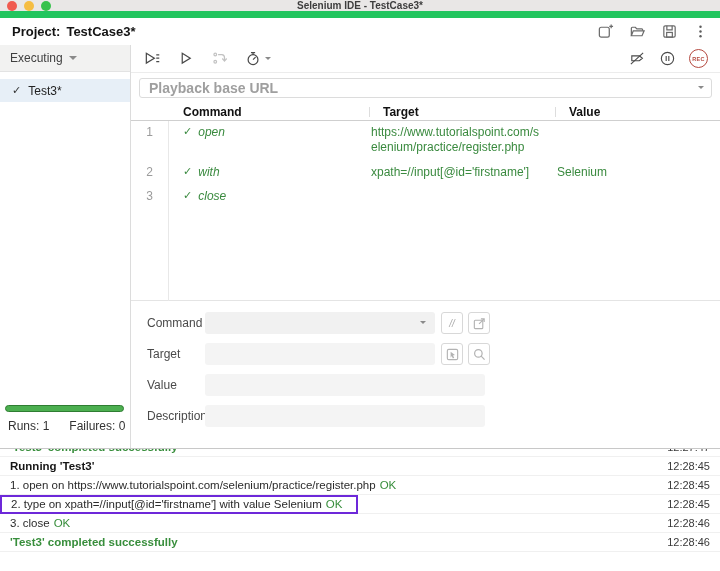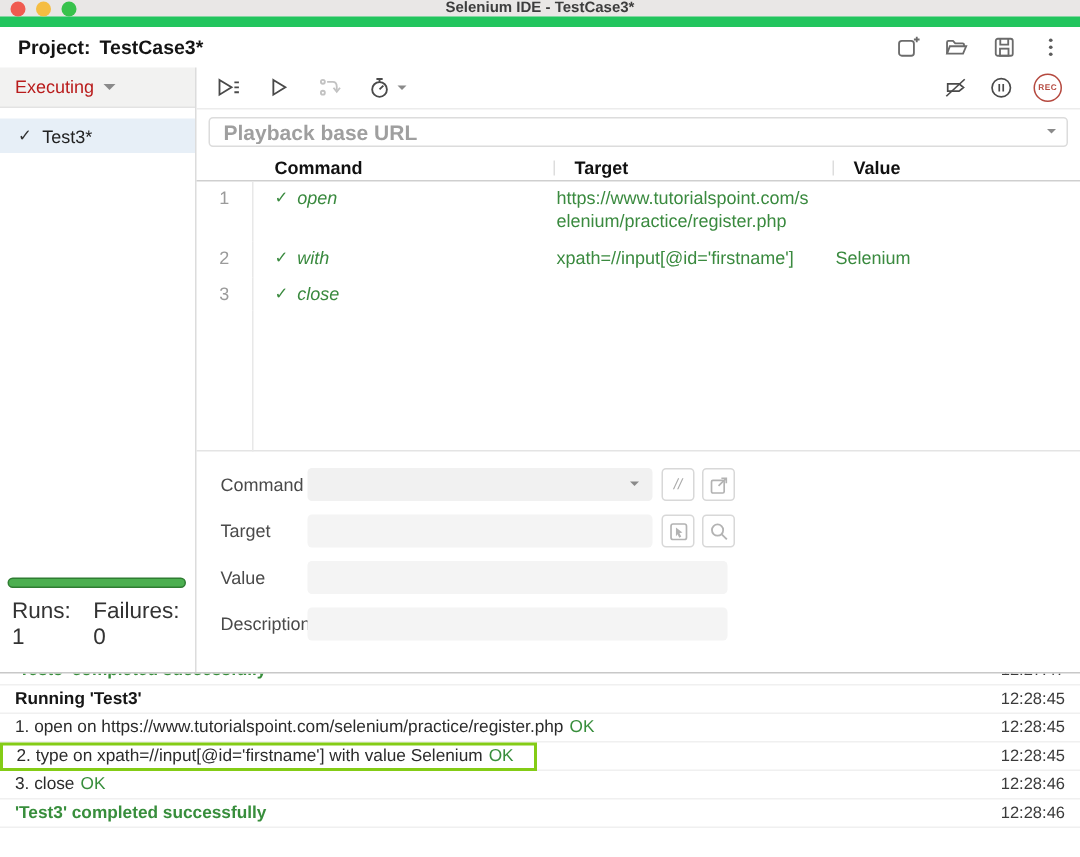--- a/index.html
+++ b/index.html
@@ -25,7 +25,7 @@
   .main { display: flex; height: 403px; }
   .sidebar { width: 131px; border-right: 1px solid #dcdcdc; display: flex; flex-direction: column; }
   .sidebar-header { height: 27px; background: #f2f2f1; border-bottom: 1px solid #e3e3e3;
-    display: flex; align-items: center; gap: 6px; padding: 0 10px; font-size: 12px; color: #b91c1c; }
+    display: flex; align-items: center; gap: 6px; padding: 0 10px; font-size: 12px; color: #404040; }
   .caret-down { width: 0; height: 0; border-left: 4px solid transparent; border-right: 4px solid transparent;
     border-top: 4px solid #8a8a8a; display: inline-block; }
   .caret-down.sm { border-left-width: 3px; border-right-width: 3px; border-top-width: 3.5px; }

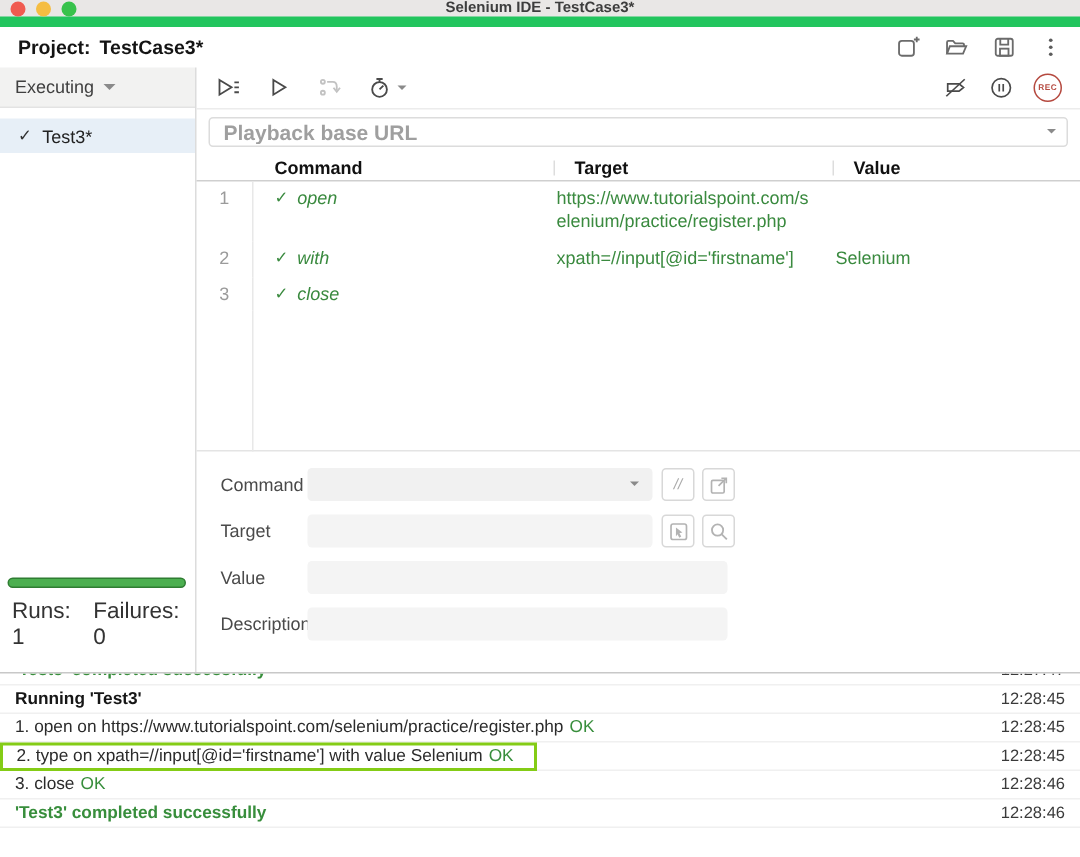--- a/index.html
+++ b/index.html
@@ -34,7 +34,7 @@
   .test-check { color: #333; font-size: 11px; }
   .sidebar-spacer { flex: 1; }
   .progress { margin: 0 6px 7px 5px; height: 7px; border: 1px solid #2f7d32; border-radius: 4px; background: #4caf50; }
-  .stats { display: flex; gap: 4px; font-size: 15px; color: #333; padding: 0 0 15px 8px; }
+  .stats { display: flex; gap: 20px; font-size: 12px; color: #333; padding: 0 0 15px 8px; }
 
   .content { flex: 1; display: flex; flex-direction: column; }
 

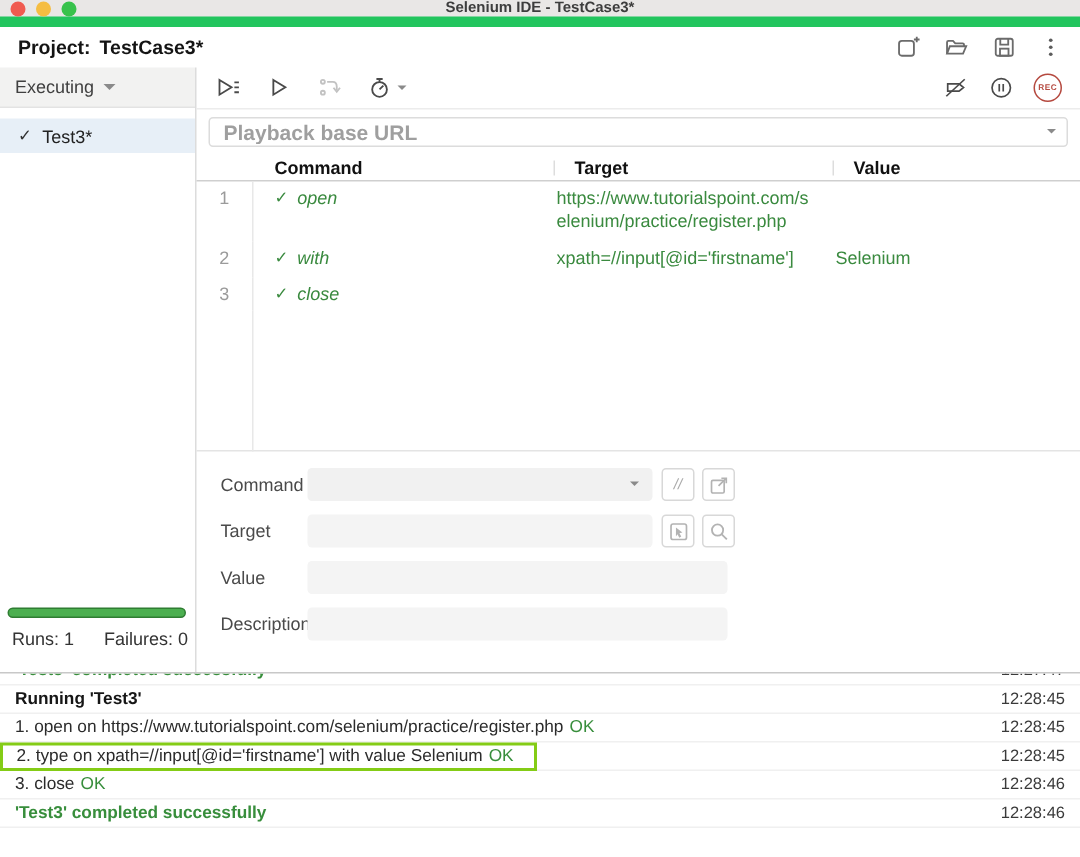--- a/index.html
+++ b/index.html
@@ -106,7 +106,7 @@
   .log-row.clipped { height: 8px; overflow: hidden; align-items: flex-start; }
   .log-row.clipped .row-main, .log-row.clipped .log-time { margin-top: -8px; }
   .log-row.highlight { padding-left: 0; }
-  .log-row.highlight .row-main { border: 2px solid #84cc16; height: 19px; padding: 0 14px 0 9px; }
+  .log-row.highlight .row-main { border: 2px solid #6d28d9; height: 19px; padding: 0 14px 0 9px; }
 </style>
 </head>
 <body>

